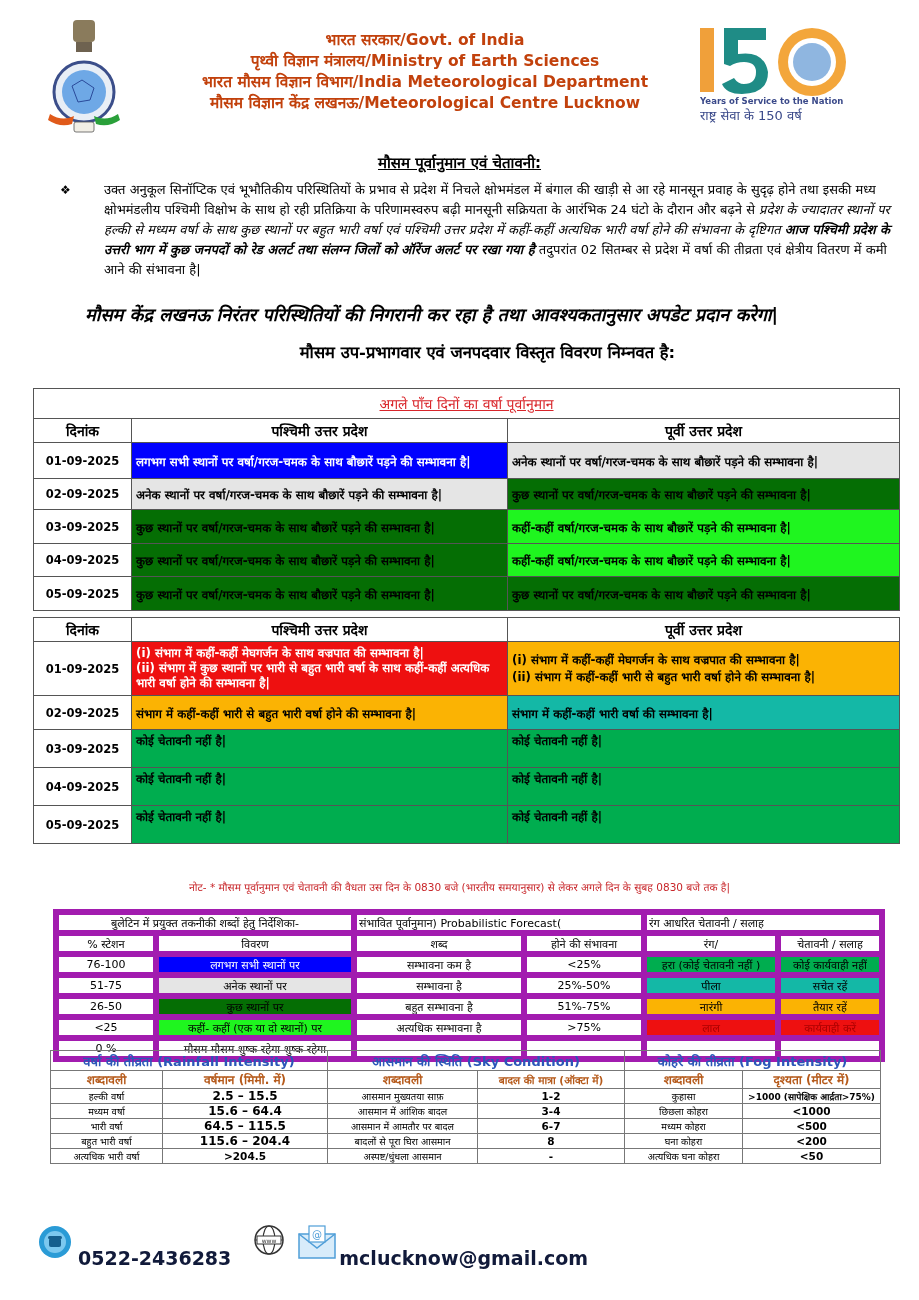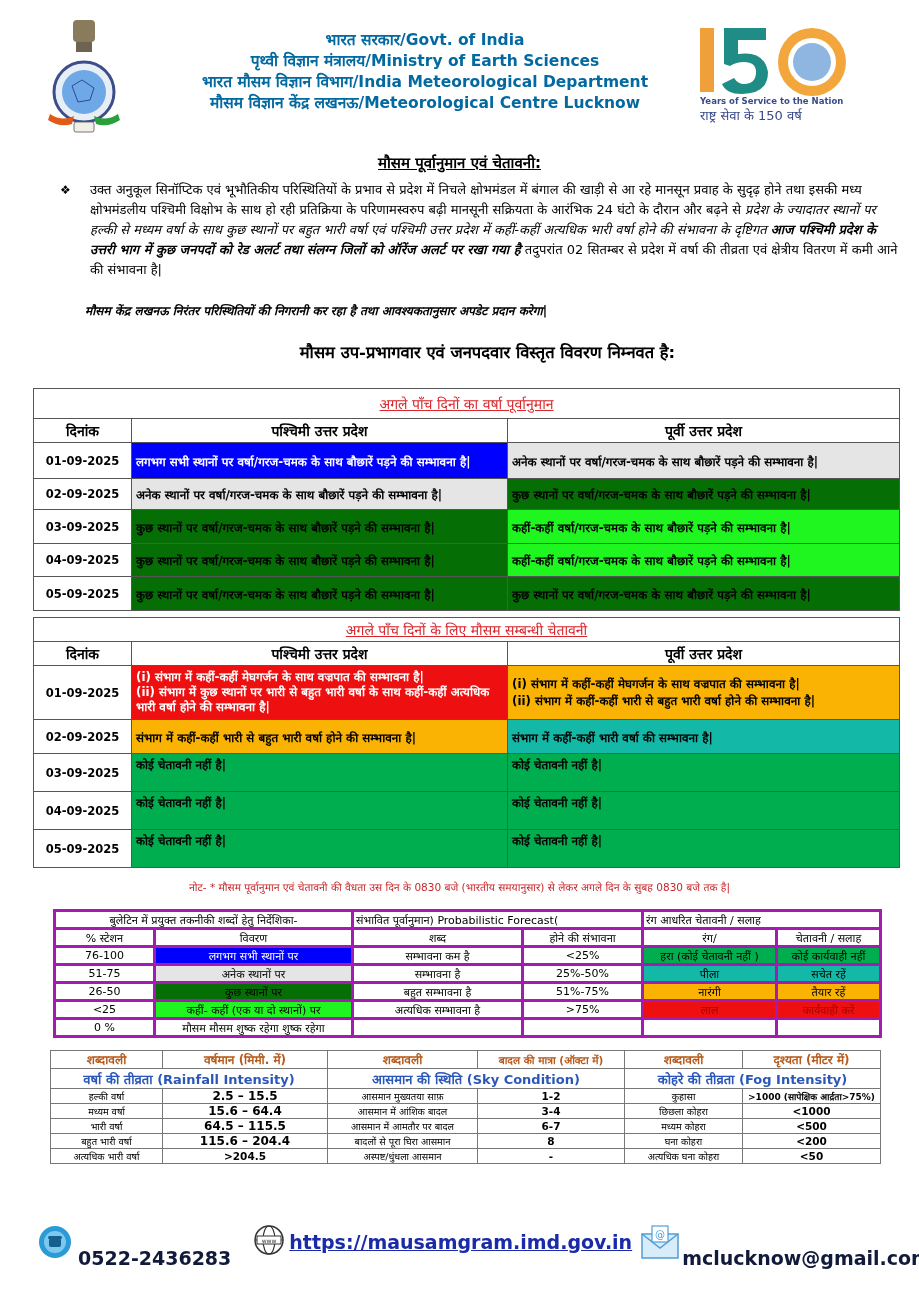--- a/index.html
+++ b/index.html
@@ -9,7 +9,7 @@
   
   .emblem { left: 42px; top: 18px; width: 85px; height: 118px; }
   .hdr-lines { left: 175px; top: 30px; width: 500px; text-align: center; }
-  .hdr-line { color: #0369a1; font-weight: bold; font-size: 15.5px; line-height: 21px; white-space: nowrap; }
+  .hdr-line { color: #c2410c; font-weight: bold; font-size: 15.5px; line-height: 21px; white-space: nowrap; }
   .logo150 { left: 694px; top: 20px; width: 160px; height: 100px; }
   .logo-caption1 { left: 700px; top: 96px; width: 150px; font-size: 8.5px; font-weight: bold; color: #3b4a8a; white-space: nowrap; }
   .logo-caption2 { left: 700px; top: 106px; width: 150px; font-size: 13px; color: #3b4a8a; white-space: nowrap; }

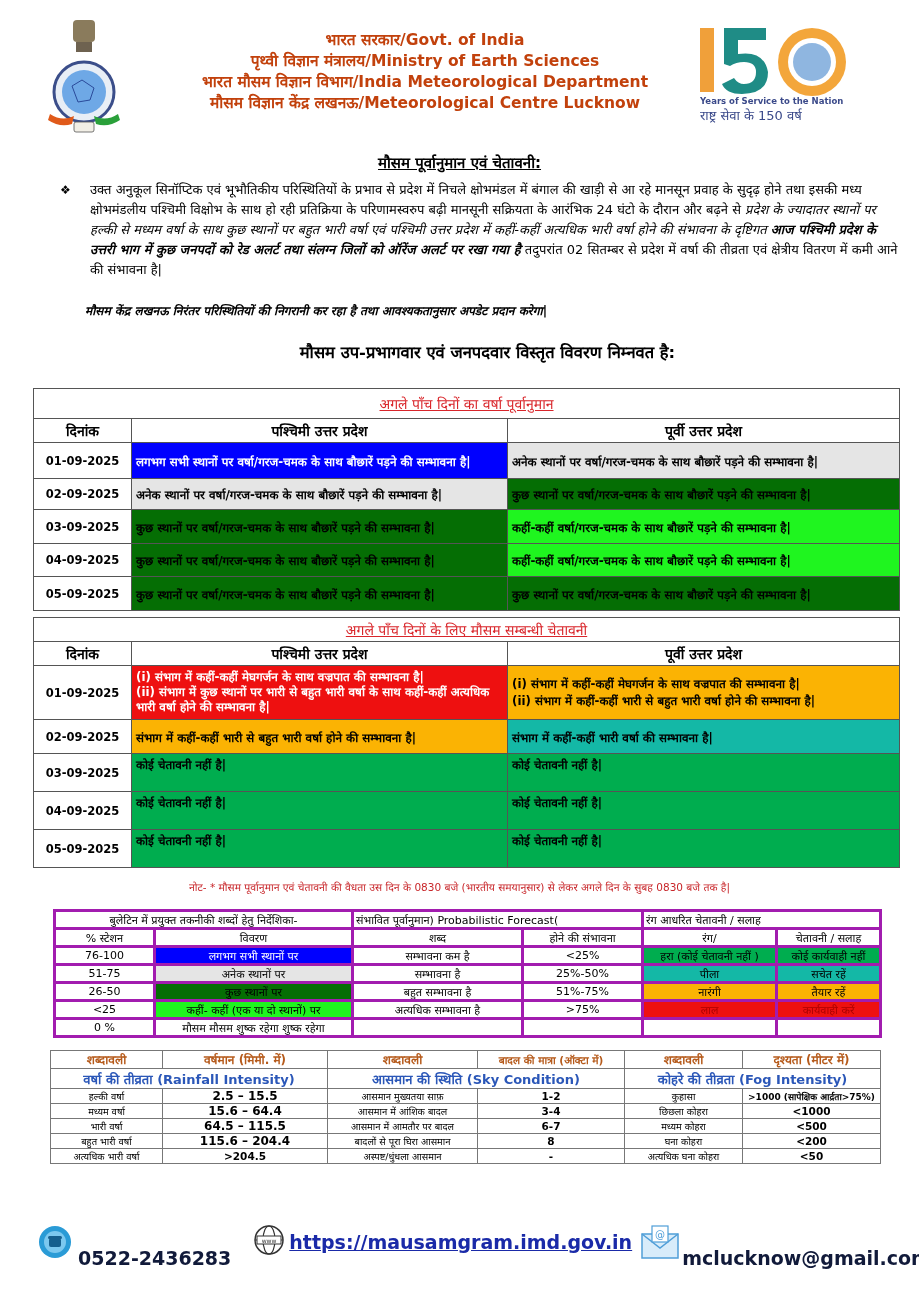--- a/index.html
+++ b/index.html
@@ -17,7 +17,7 @@
   .title { left: 0; top: 152px; width: 919px; text-align: center; font-weight: bold; font-size: 15px; text-decoration: underline; }
   .para { left: 60px; top: 180px; width: 845px; font-size: 13px; line-height: 20px; }
   .para .bullet { position: absolute; left: 0; top: 0; font-size: 12px; }
-  .para .text { margin-left: 30px; display: block; }
+  .para .text { margin-left: 44px; display: block; }
   .para i { font-style: italic; }
   .para b { font-weight: bold; font-style: italic; }
   .monitor { left: 85px; top: 302px; width: 800px; font-size: 12px; font-weight: bold; font-style: italic; white-space: nowrap; }

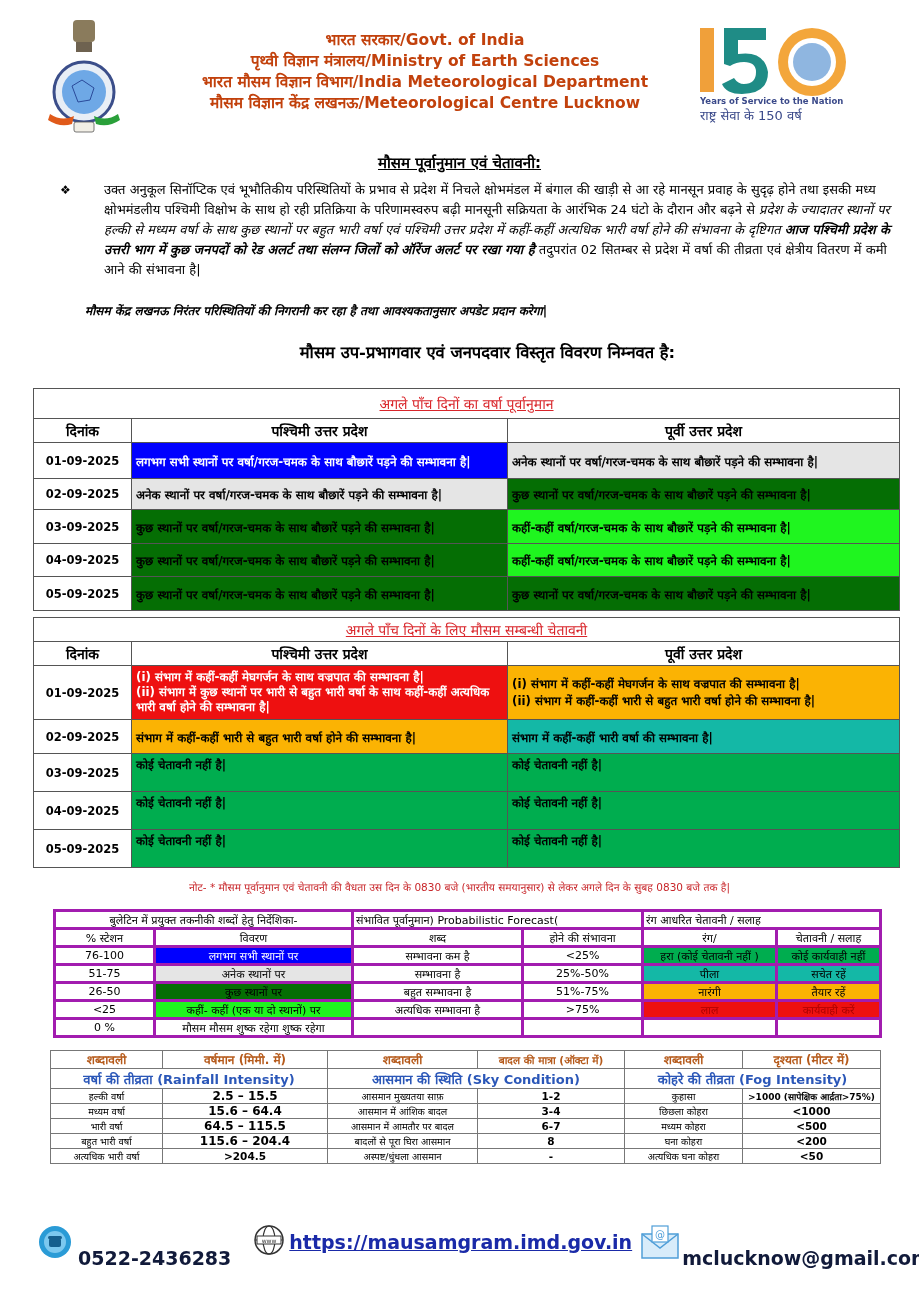--- a/index.html
+++ b/index.html
@@ -20,7 +20,7 @@
   .para .text { margin-left: 44px; display: block; }
   .para i { font-style: italic; }
   .para b { font-weight: bold; font-style: italic; }
-  .monitor { left: 85px; top: 302px; width: 800px; font-size: 12px; font-weight: bold; font-style: italic; white-space: nowrap; }
+  .monitor { left: 85px; top: 302px; width: 800px; font-size: 18px; font-weight: bold; font-style: italic; white-space: nowrap; }
   .subtitle { left: 0; top: 340px; width: 919px; text-align: center; font-weight: bold; font-size: 16.5px; margin-left: 28px; }
 
   

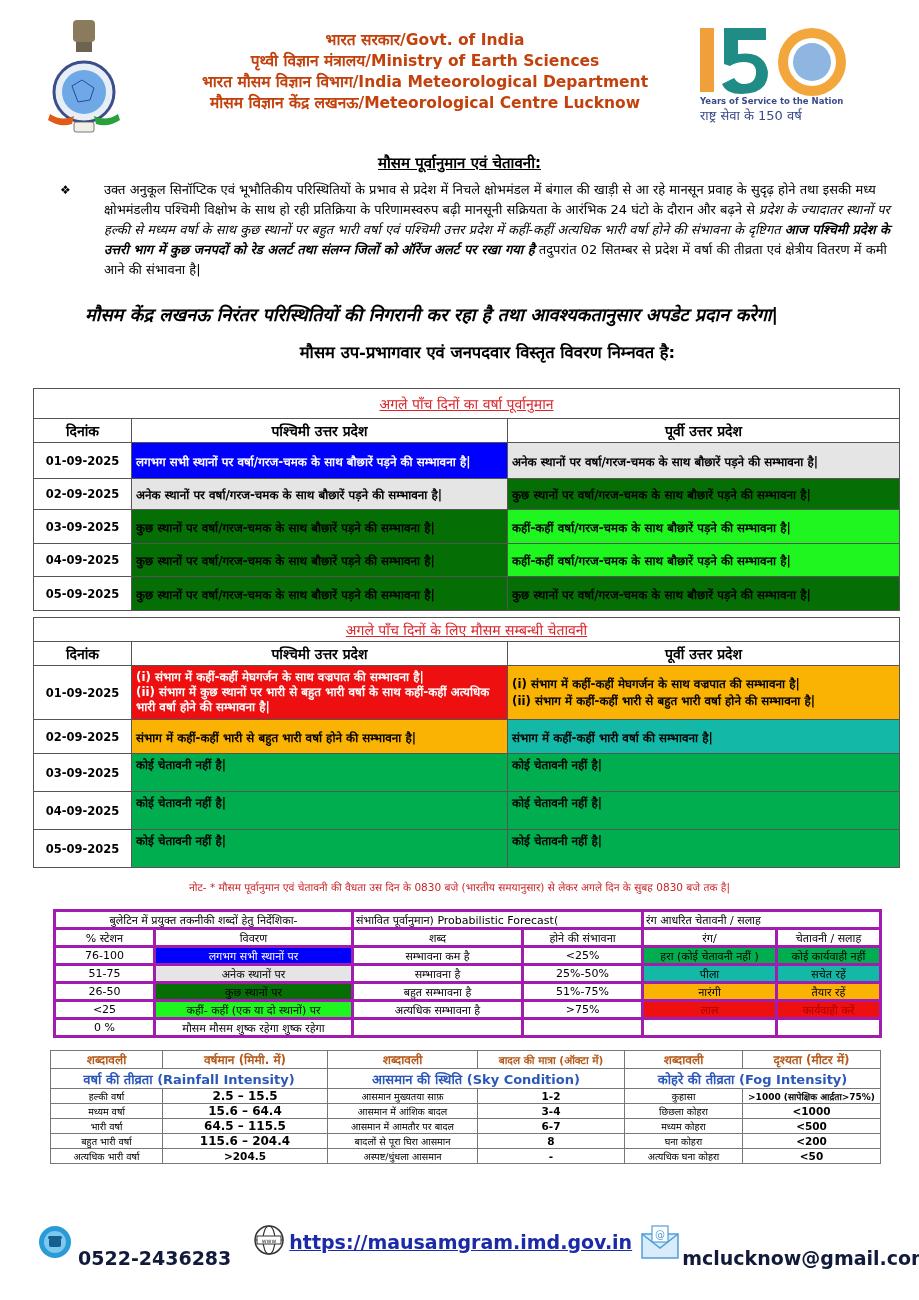--- a/index.html
+++ b/index.html
@@ -154,9 +154,6 @@
       <col style="width:392px">
     </colgroup>
   <tbody>
-      <tr>
-        <td colspan="3" class="cap" style="height:24px">अगले पाँच दिनों के लिए मौसम सम्बन्धी चेतावनी</td>
-      </tr>
   <tr>
     <td class="hd">दिनांक</td>
     <td class="hd">पश्चिमी उत्तर प्रदेश</td>

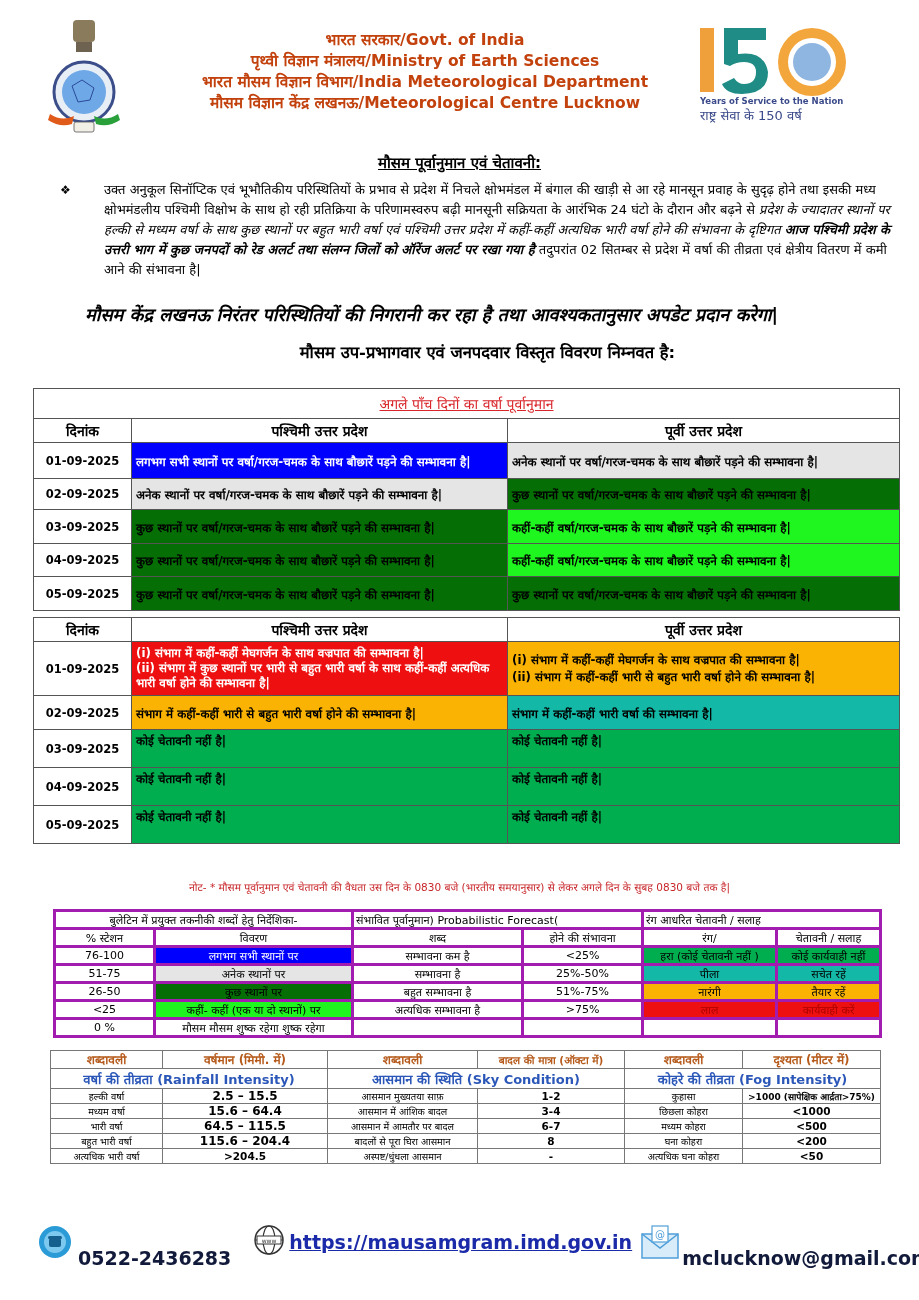--- a/index.html
+++ b/index.html
@@ -44,7 +44,7 @@
 
   
   .gtable { position: absolute; table-layout: fixed; }
-  .gtable td { border: 3px solid #a21caf; font-size: 11px; text-align: center; height: 15.5px; padding: 0 2px; white-space: nowrap; overflow: hidden; }
+  .gtable td { border: 6px solid #a21caf; font-size: 11px; text-align: center; height: 15.5px; padding: 0 2px; white-space: nowrap; overflow: hidden; }
   .gtable .left { text-align: left; }
 
   

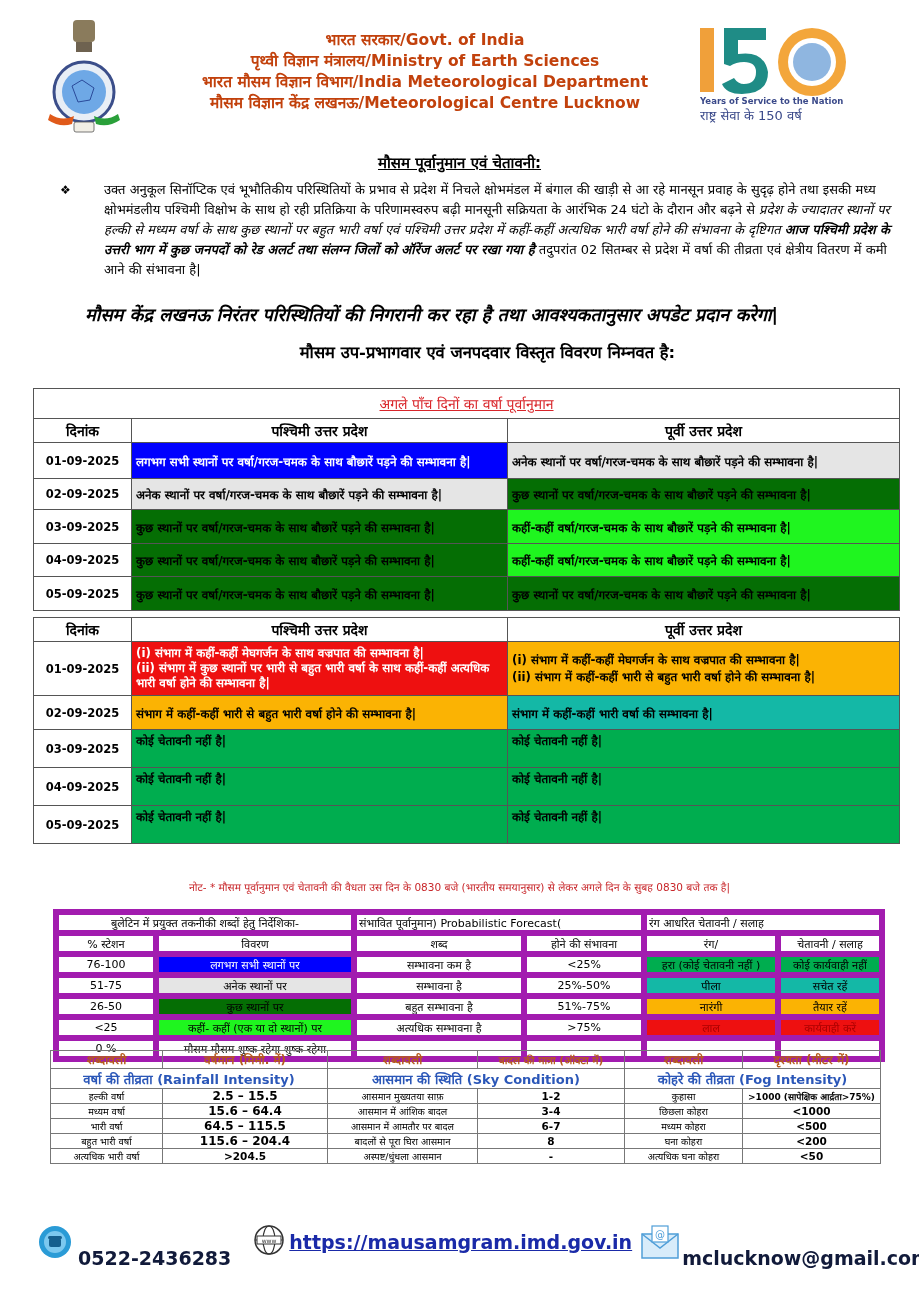--- a/index.html
+++ b/index.html
@@ -272,17 +272,17 @@
   </colgroup>
   <tbody>
       <tr>
+    <td colspan="2" class="ih">वर्षा की तीव्रता  (Rainfall Intensity)</td>
+    <td colspan="2" class="ih">आसमान की स्थिति (Sky Condition)</td>
+    <td colspan="2" class="ih">कोहरे की तीव्रता (Fog Intensity)</td>
+  </tr>
+  <tr>
     <td class="sh">शब्दावली</td>
     <td class="sh">वर्षमान (मिमी. में)</td>
     <td class="sh">शब्दावली</td>
     <td class="sh" style="font-size:10.5px">बादल की मात्रा (ऑक्टा में)</td>
     <td class="sh">शब्दावली</td>
     <td class="sh">दृश्यता (मीटर में)</td>
-  </tr>
-  <tr>
-    <td colspan="2" class="ih">वर्षा की तीव्रता  (Rainfall Intensity)</td>
-    <td colspan="2" class="ih">आसमान की स्थिति (Sky Condition)</td>
-    <td colspan="2" class="ih">कोहरे की तीव्रता (Fog Intensity)</td>
   </tr>
   <tr>
     <td>हल्की वर्षा</td>

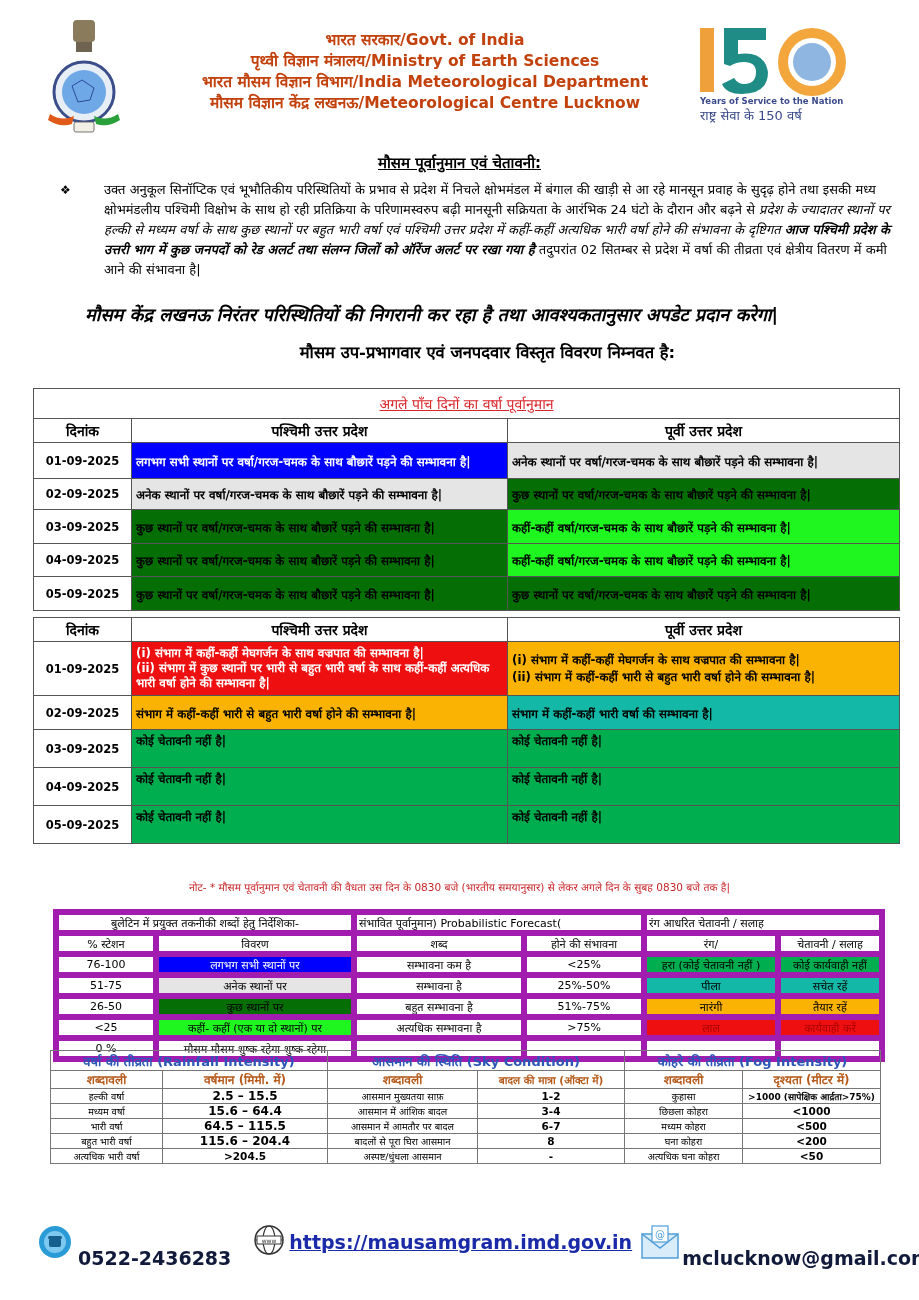--- a/index.html
+++ b/index.html
@@ -346,7 +346,6 @@
         <text x="18" y="19" font-size="6" text-anchor="middle" font-family="DejaVu Sans, sans-serif" fill="#333">www</text>
       </svg>
   </span>
-  <a href="#">https://mausamgram.imd.gov.in</a>
   <span style="display:inline-block;width:40px;height:36px;margin-left:8px;margin-right:2px;">
     <svg width="40" height="36" viewBox="0 0 40 36">
         <rect x="2" y="10" width="36" height="24" fill="#d8ecfa" stroke="#4f9ed8" stroke-width="1.5"></rect>

